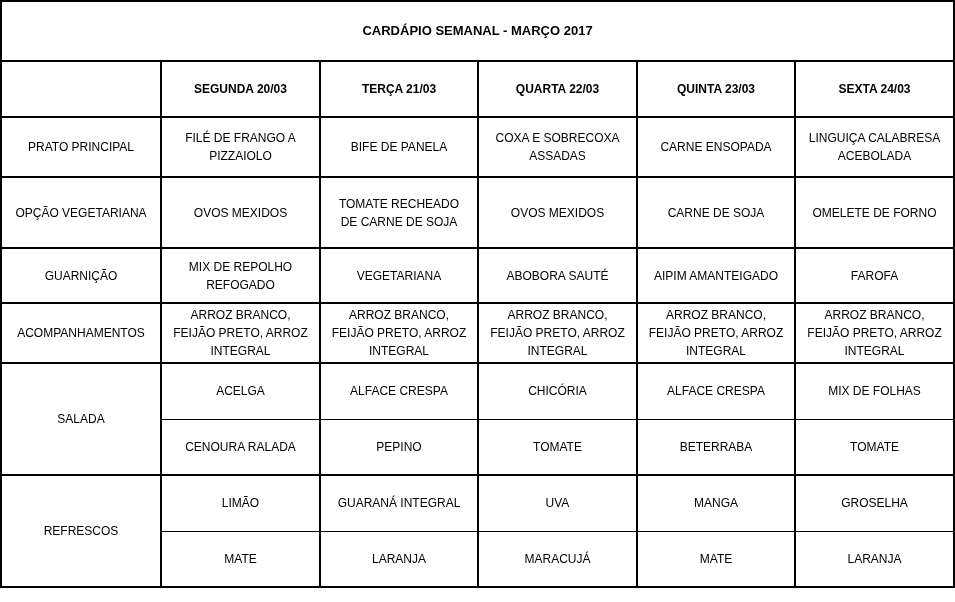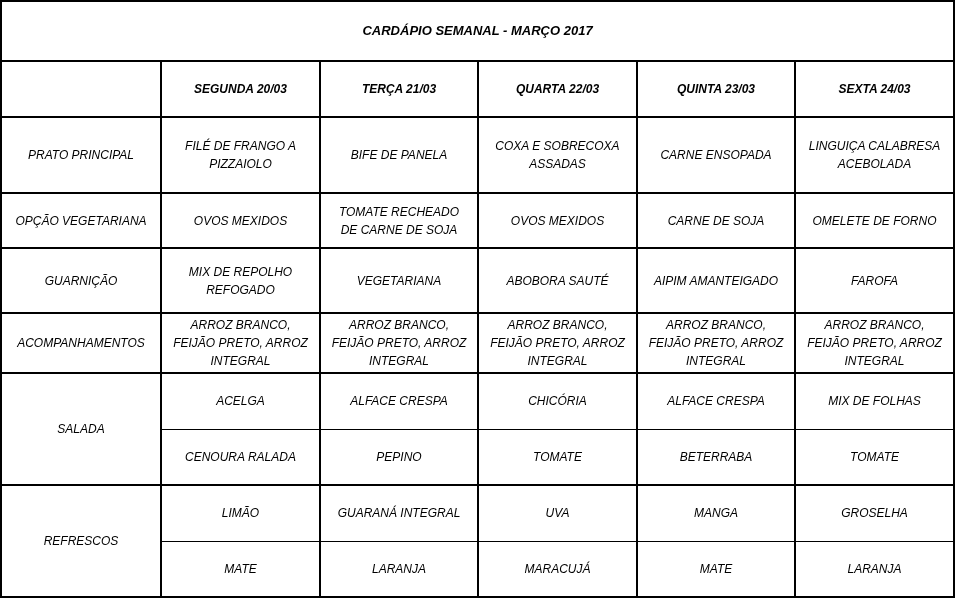--- a/index.html
+++ b/index.html
@@ -31,7 +31,6 @@
     padding: 2px 9px;
     overflow: hidden;
     word-wrap: break-word;
-    font-style: italic;
   }
   tr.title-row td {
     font-weight: 700;

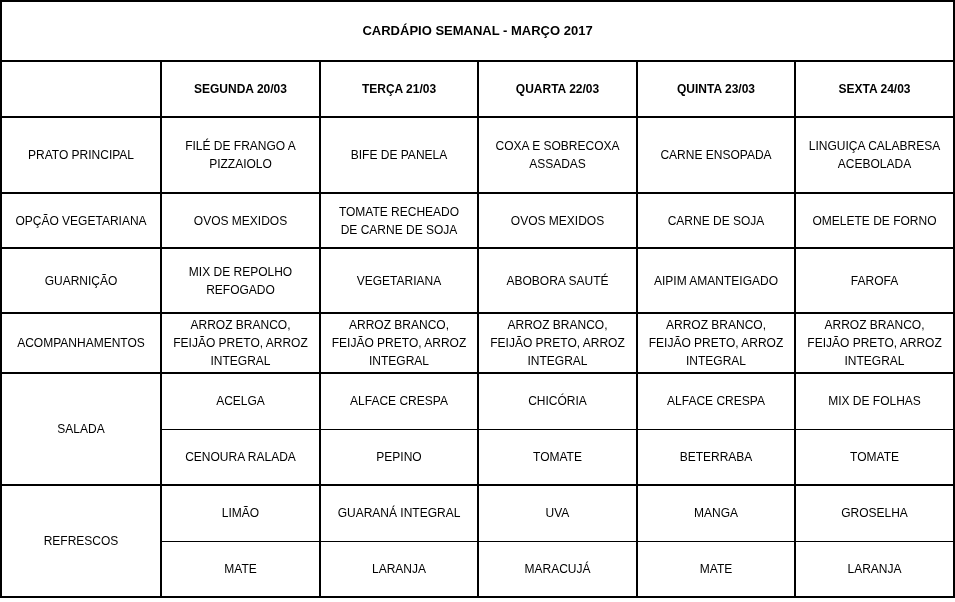--- a/index.html
+++ b/index.html
@@ -46,7 +46,7 @@
     font-weight: 700;
     font-size: 13px;
   }
-  tr.r-prato   { height: 76px; }
+  tr.r-prato   { height: 60px; }
   tr.r-veg     { height: 55px; }
   tr.r-guar    { height: 65px; }
   tr.r-acomp   { height: 57px; }

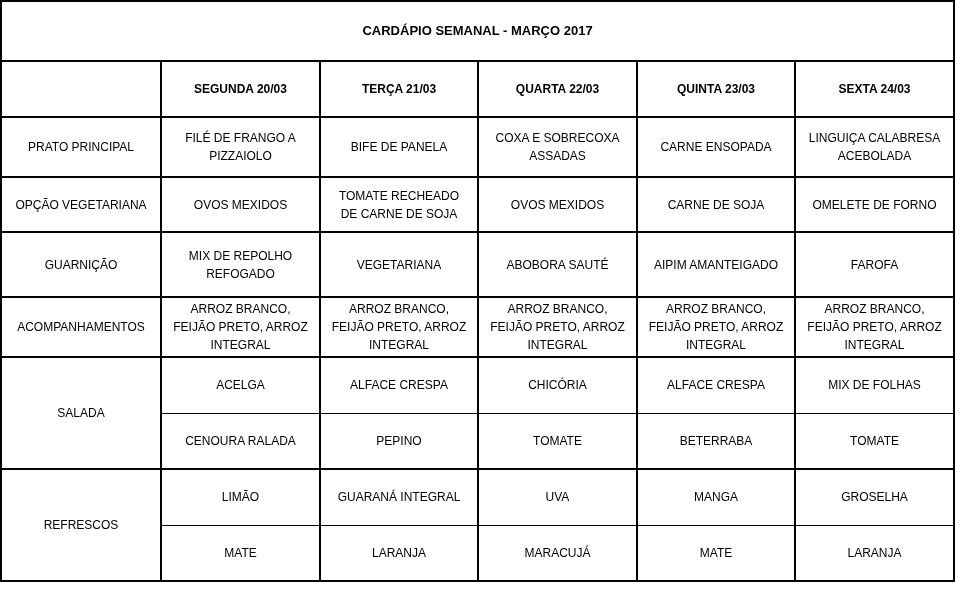--- a/index.html
+++ b/index.html
@@ -47,7 +47,7 @@
     font-size: 13px;
   }
   tr.r-prato   { height: 60px; }
-  tr.r-veg     { height: 55px; }
+  tr.r-veg     { height: 71px; }
   tr.r-guar    { height: 65px; }
   tr.r-acomp   { height: 57px; }
   tr.r-sub     { height: 56px; }

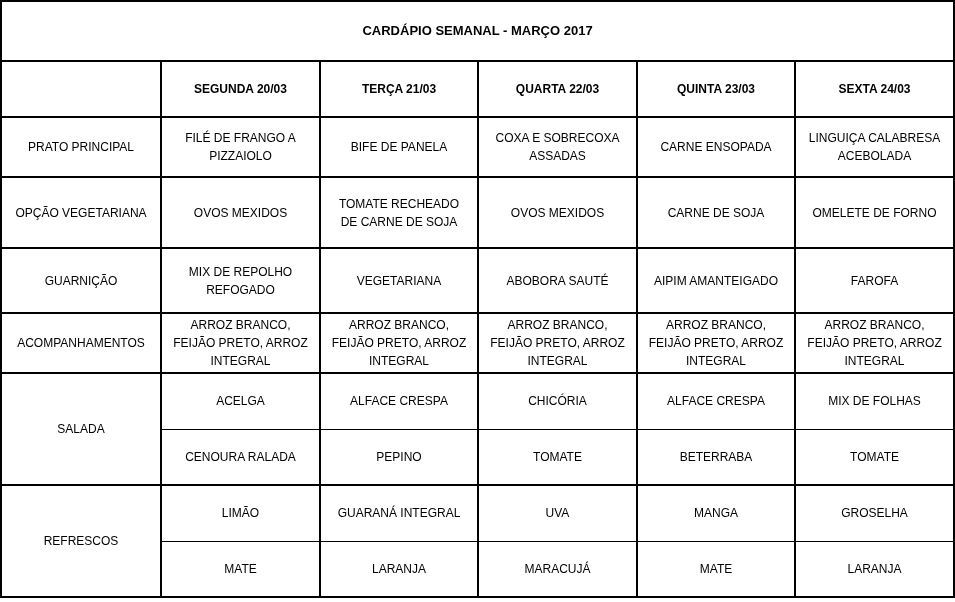--- a/index.html
+++ b/index.html
@@ -48,7 +48,7 @@
   }
   tr.r-prato   { height: 60px; }
   tr.r-veg     { height: 71px; }
-  tr.r-guar    { height: 65px; }
+  tr.r-guar    { height: 55px; }
   tr.r-acomp   { height: 57px; }
   tr.r-sub     { height: 56px; }
   td.small { font-size: 10px; line-height: 1.55; margin-left: 8px; }

